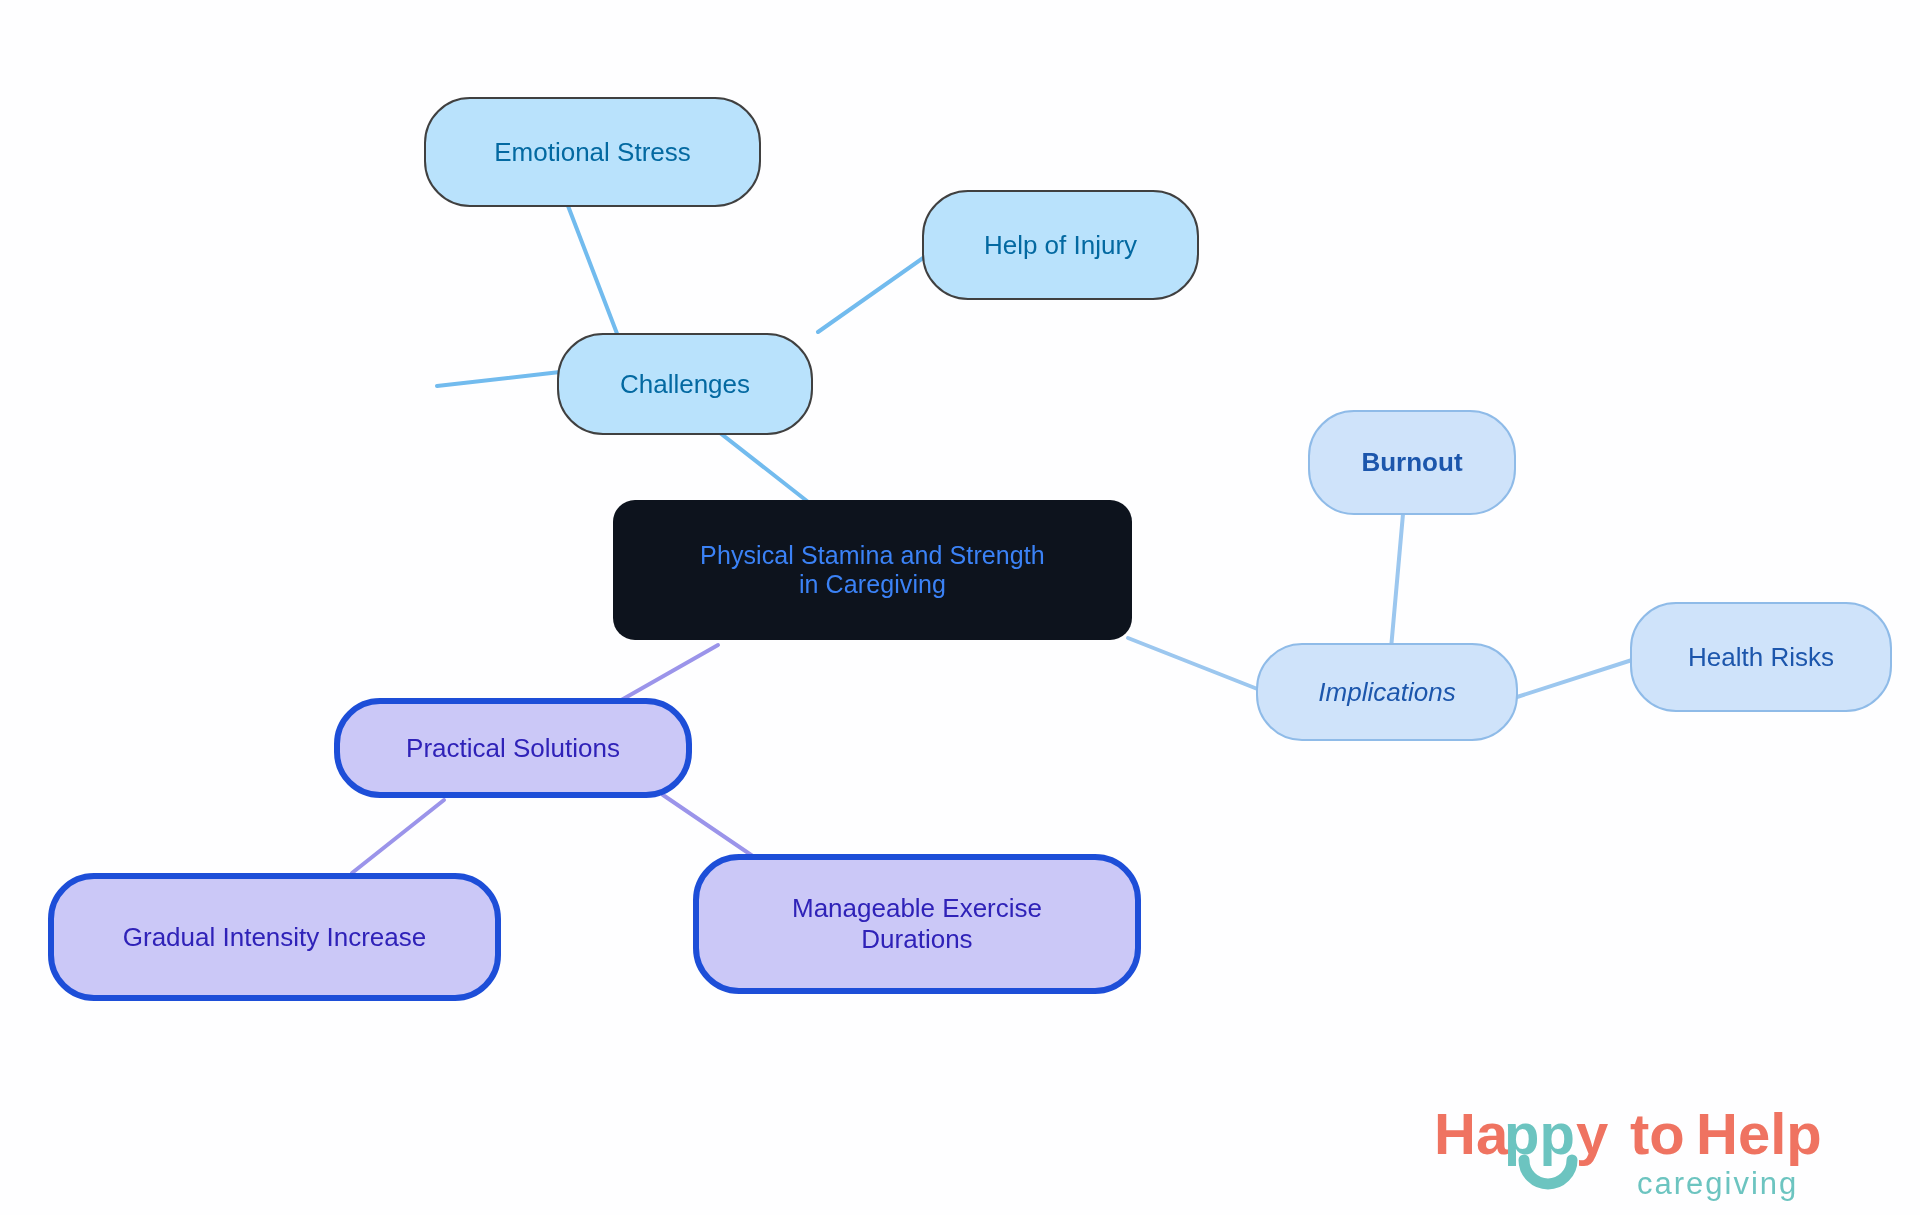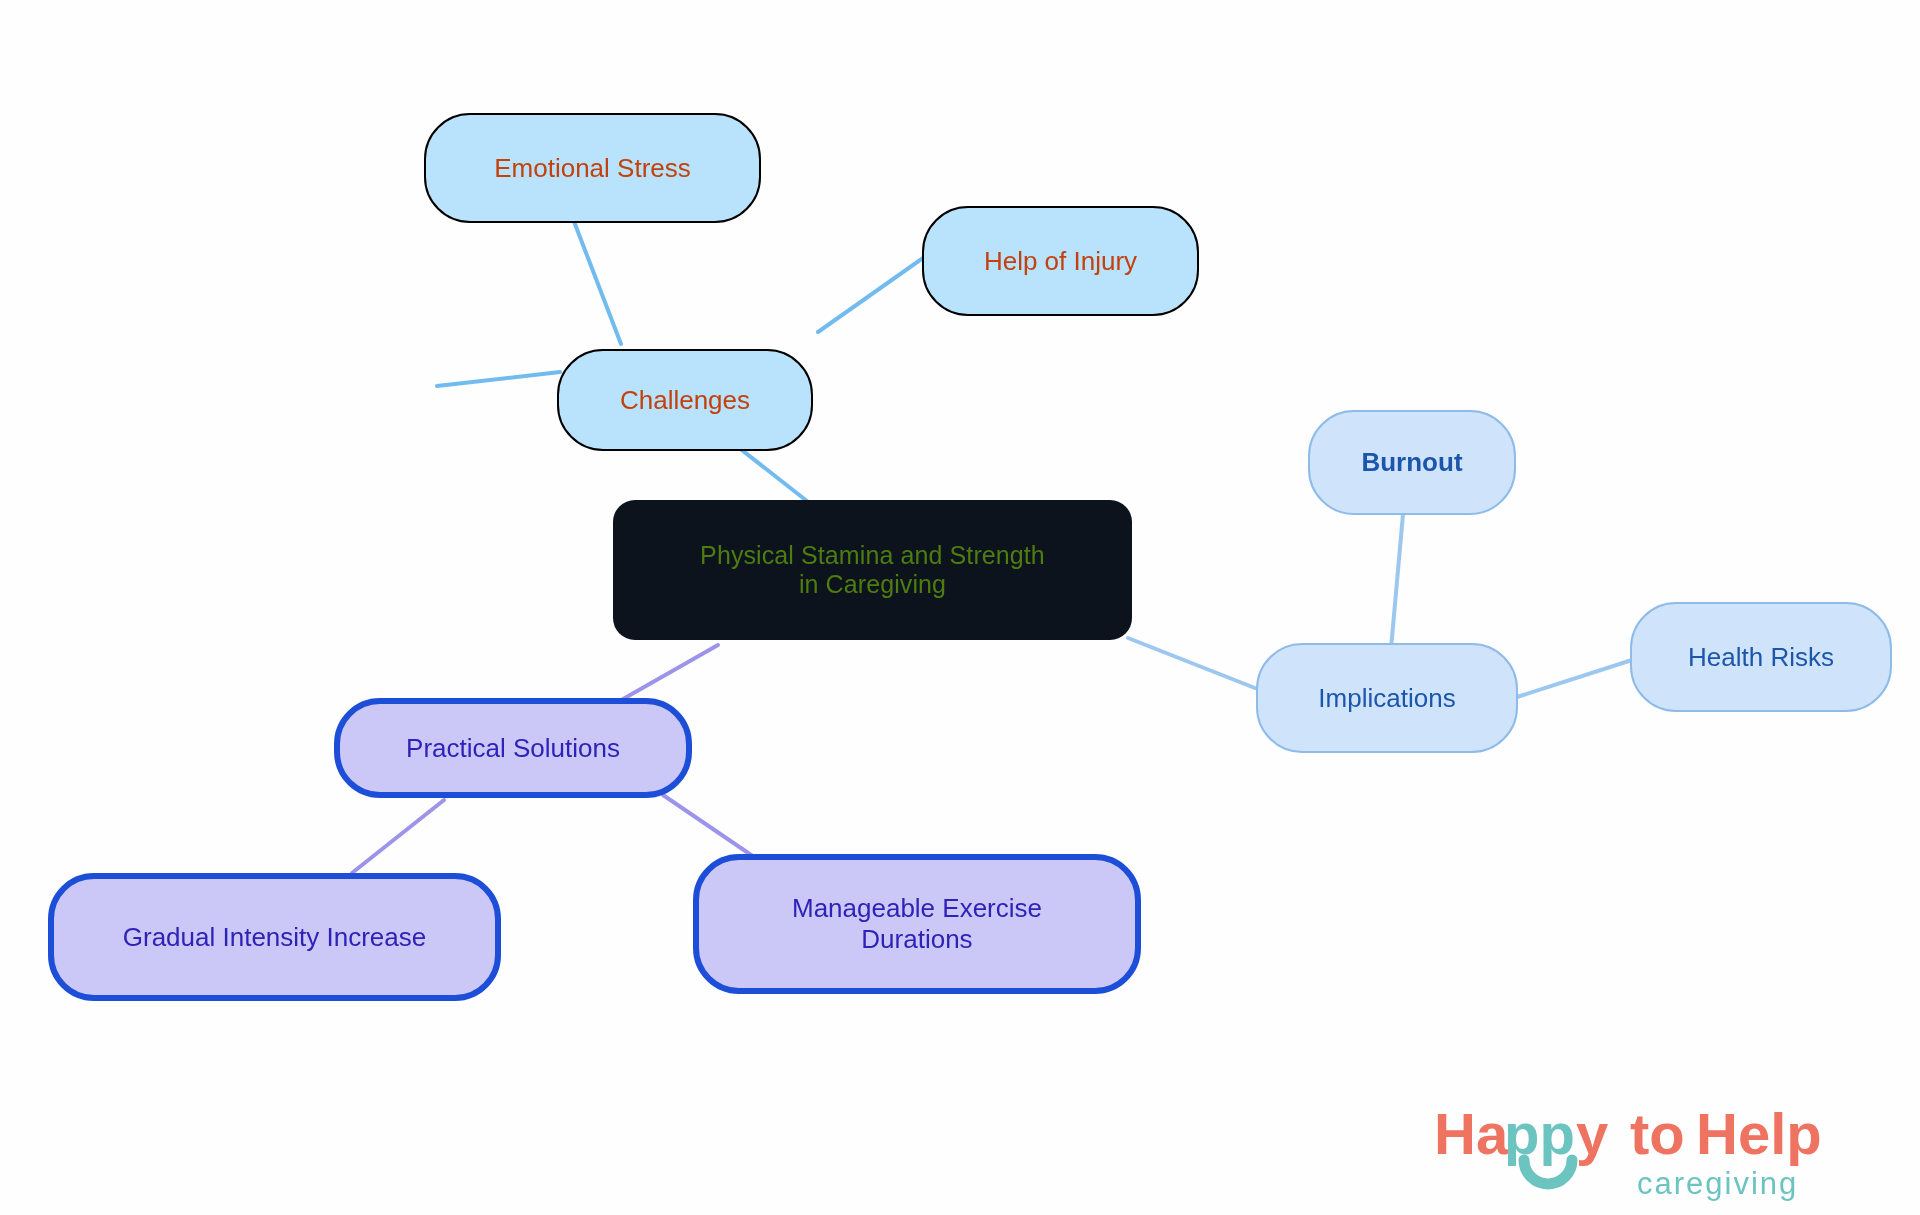--- a/index.html
+++ b/index.html
@@ -50,11 +50,10 @@
   }
   .node-branch-a {
     background: #b9e2fc;
-    border: 2px solid #000000;
-    color: #c2410c;
+    border: 2px solid #404040;
+    color: #0369a1;
     border-radius: 46px;
     font-size: 26px;
-    margin-top: 16px;
   }
   .node-branch-b {
     background: #cfe3fa;

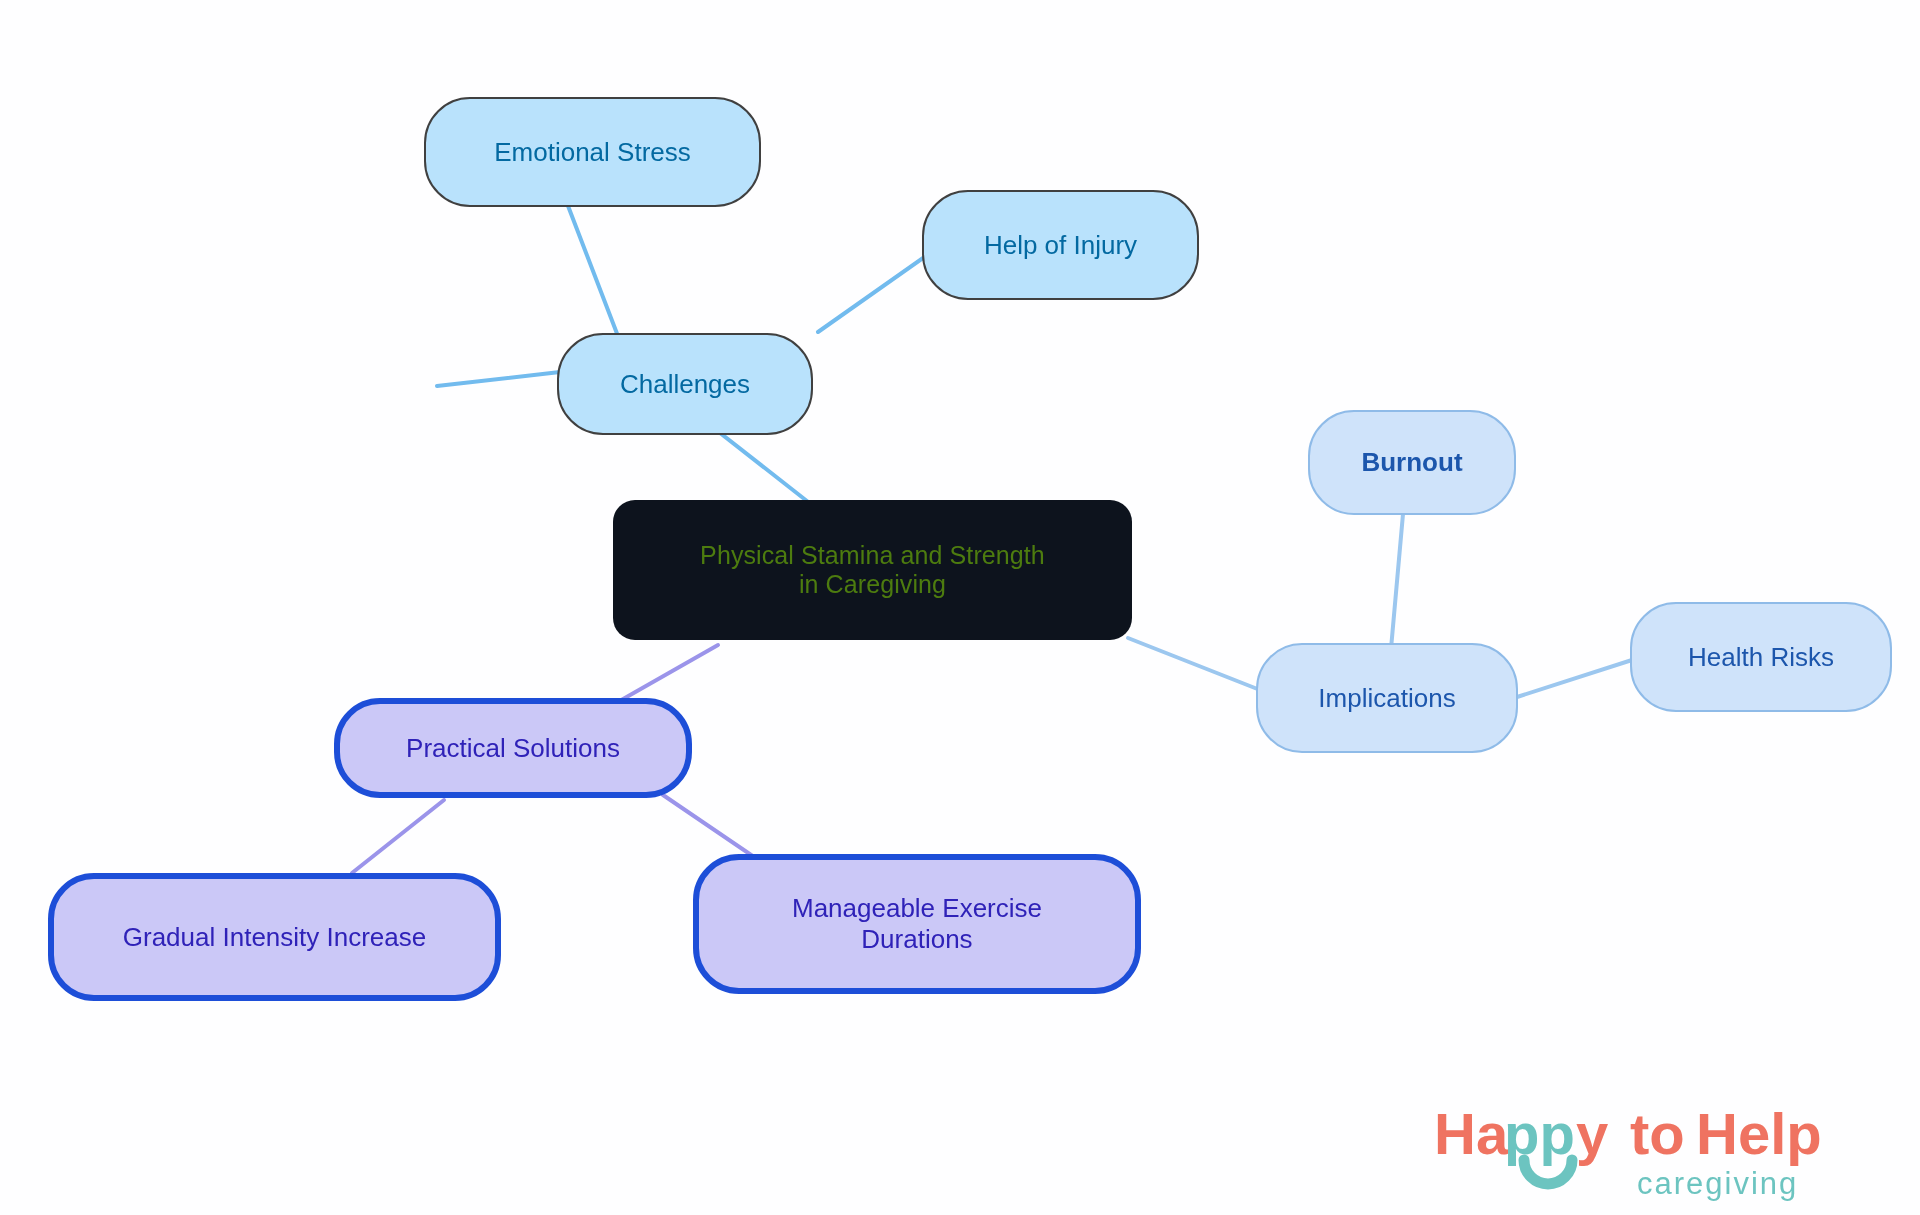--- a/index.html
+++ b/index.html
@@ -42,7 +42,7 @@
   }
   .node-root {
     background: #0d131d;
-    color: #4d7c0f;
+    color: #3b82f6;
     border-radius: 22px;
     font-size: 25px;
     letter-spacing: 0.1px;

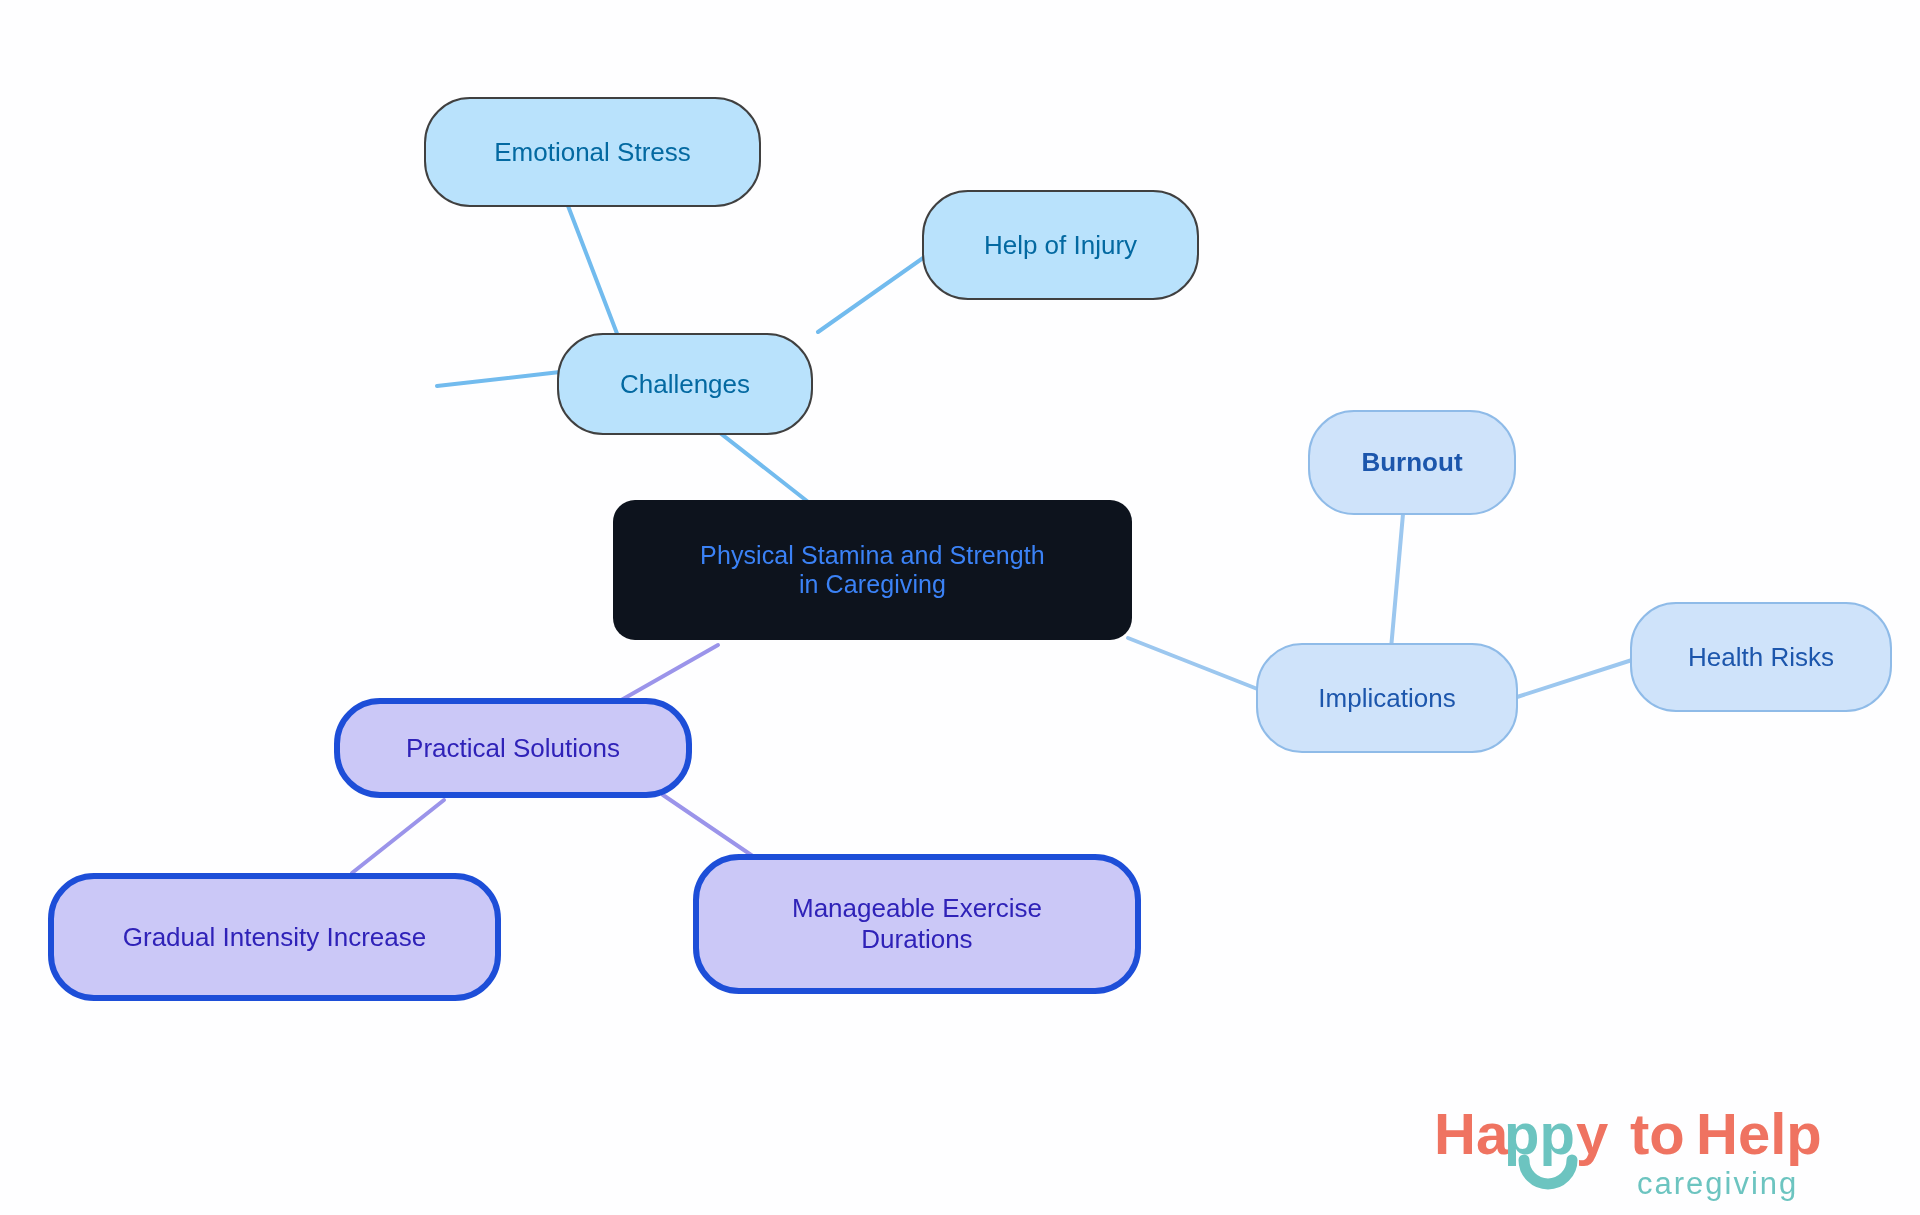--- a/index.html
+++ b/index.html
@@ -109,7 +109,7 @@
   <div class="node node-branch-a" style="left:922px; top:190px; width:277px; height:110px;">Help of Injury</div>
 
 
-  <div class="node node-branch-b" style="left:1256px; top:643px; width:262px; height:110px;">Implications</div>
+  <div class="node node-branch-b" style="left:1256px; top:643px; width:262px; height:98px;font-style:italic;">Implications</div>
 
   <div class="node node-branch-b" style="left:1308px; top:410px; width:208px; height:105px;font-weight:bold;">Burnout</div>
 

